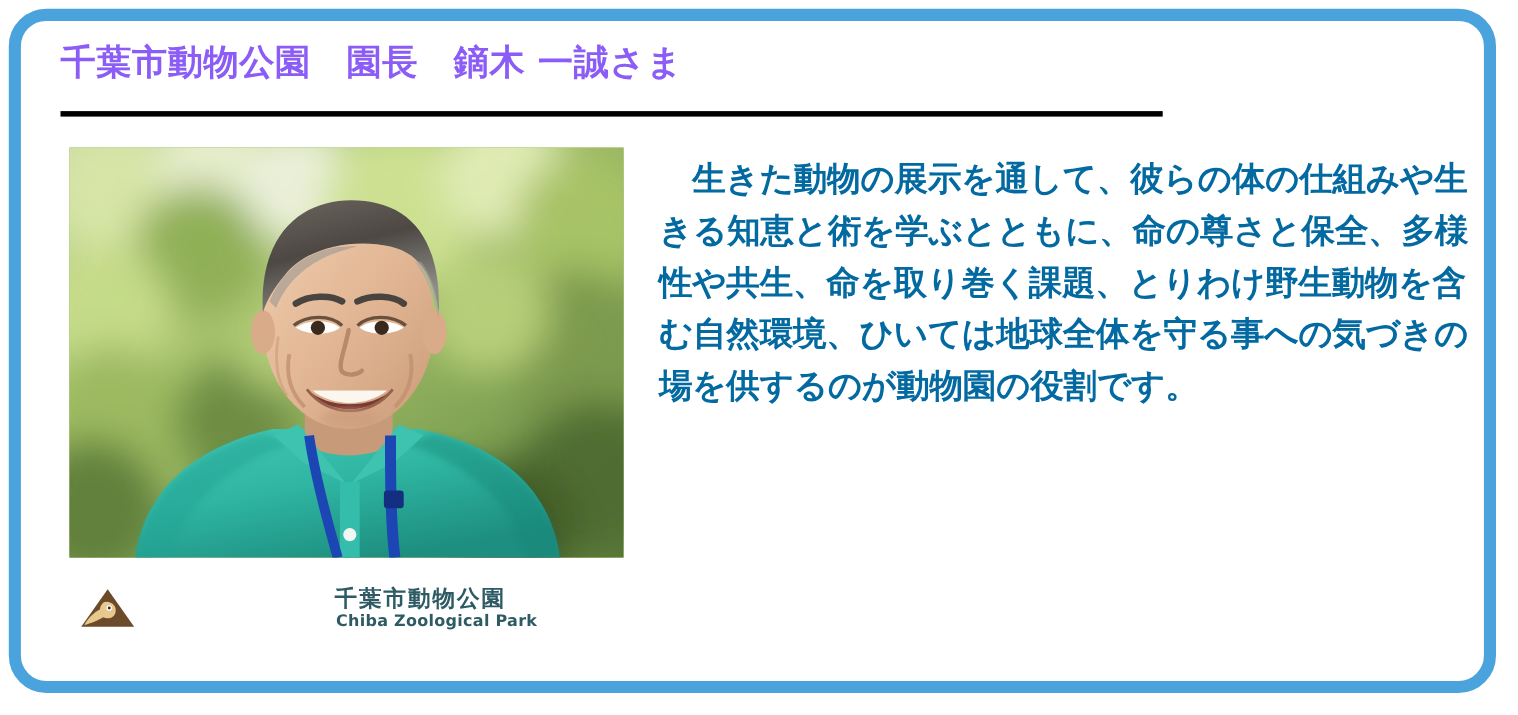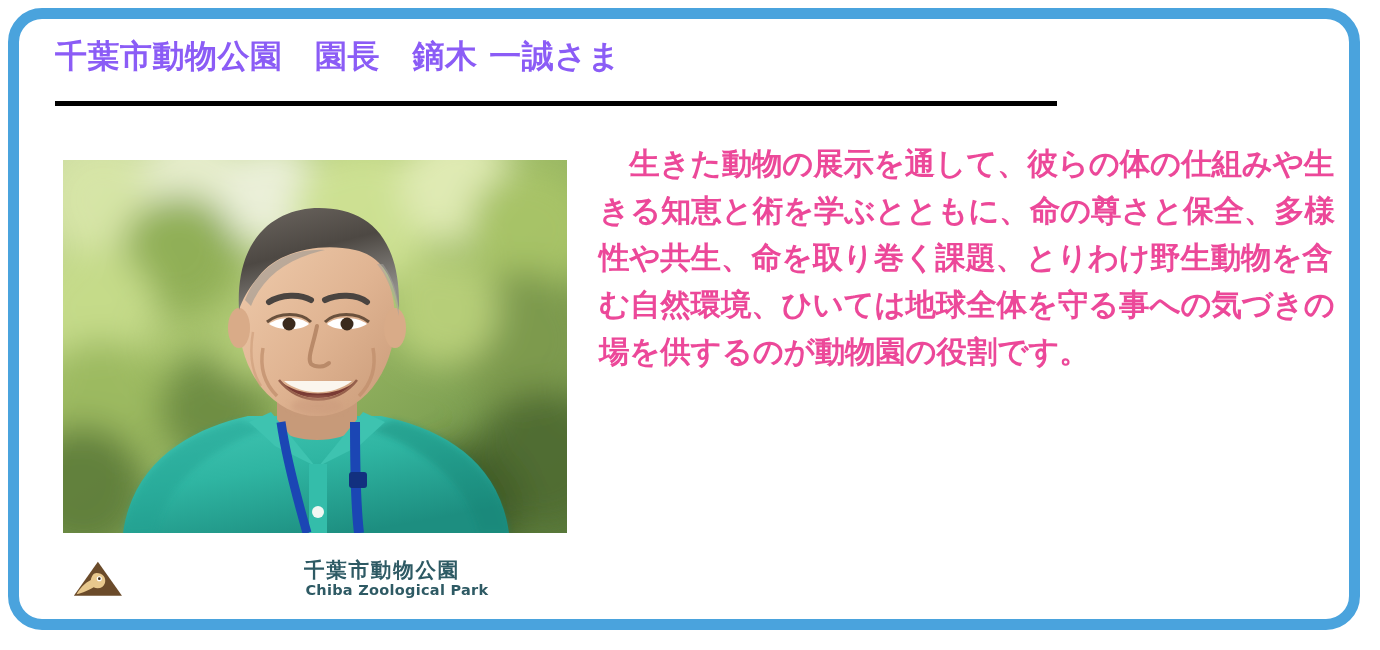--- a/index.html
+++ b/index.html
@@ -102,7 +102,7 @@
     font-size: 30.5px;
     font-weight: 700;
     line-height: 47px;
-    color: #ec4899;
+    color: #0369a1;
     letter-spacing: -0.2px;
     margin: 0;
     white-space: pre-line;

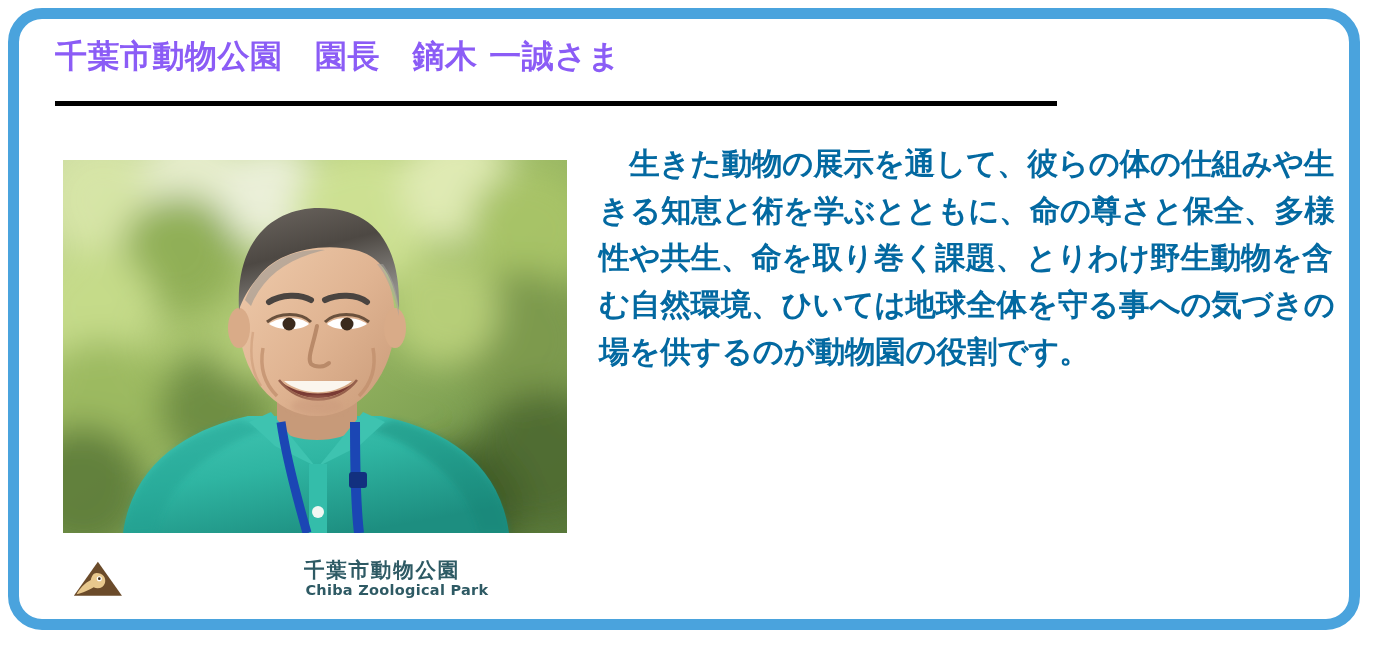--- a/index.html
+++ b/index.html
@@ -65,7 +65,7 @@
   .left-col {
     position: absolute;
     left: 44px;
-    top: 36px;
+    top: 10px;
     width: 453px;
   }
 

